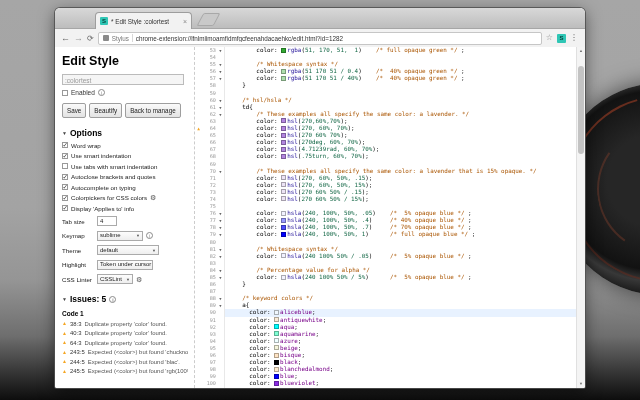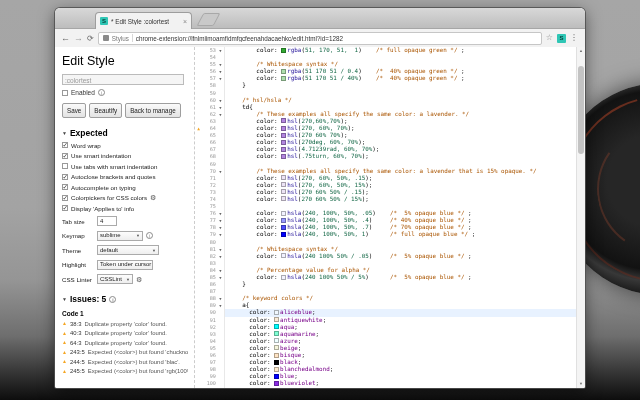--- a/index.html
+++ b/index.html
@@ -36,7 +36,7 @@
 
   .content{position:absolute;top:39px;left:0;right:0;bottom:0;display:flex;background:#fff;border-radius:0 0 2px 2px;overflow:hidden;}
   .sidebar{flex:none;width:140px;box-sizing:border-box;padding:5px 6px 0 7px;border-right:1px dashed #ccc;overflow:hidden;}
-  .sb-title{font-size:12.5px;font-weight:normal;color:#000;margin:2px 0 6px 0;}
+  .sb-title{font-size:12.5px;font-weight:bold;color:#000;margin:2px 0 6px 0;}
   .name-input{width:122px;height:11px;border:1px solid #bbb;background:#f5f5f5;color:#999;font-size:6.5px;line-height:11px;padding:0 2px;box-sizing:border-box;}
   .row{display:flex;align-items:center;gap:3px;}
   .enabled-row{margin-top:4px;font-size:6.5px;color:#333;}

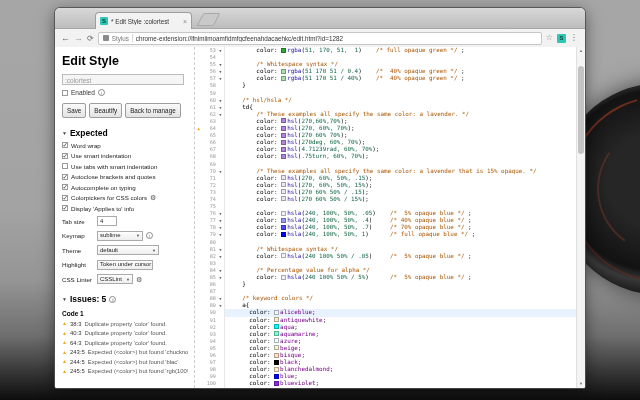--- a/index.html
+++ b/index.html
@@ -124,7 +124,7 @@
 
       <div class="section-h">
         <span class="tri">▼</span>
-        <span>Expected</span>
+        <span>Options</span>
       </div>
       <div>
           <div class="opt">

